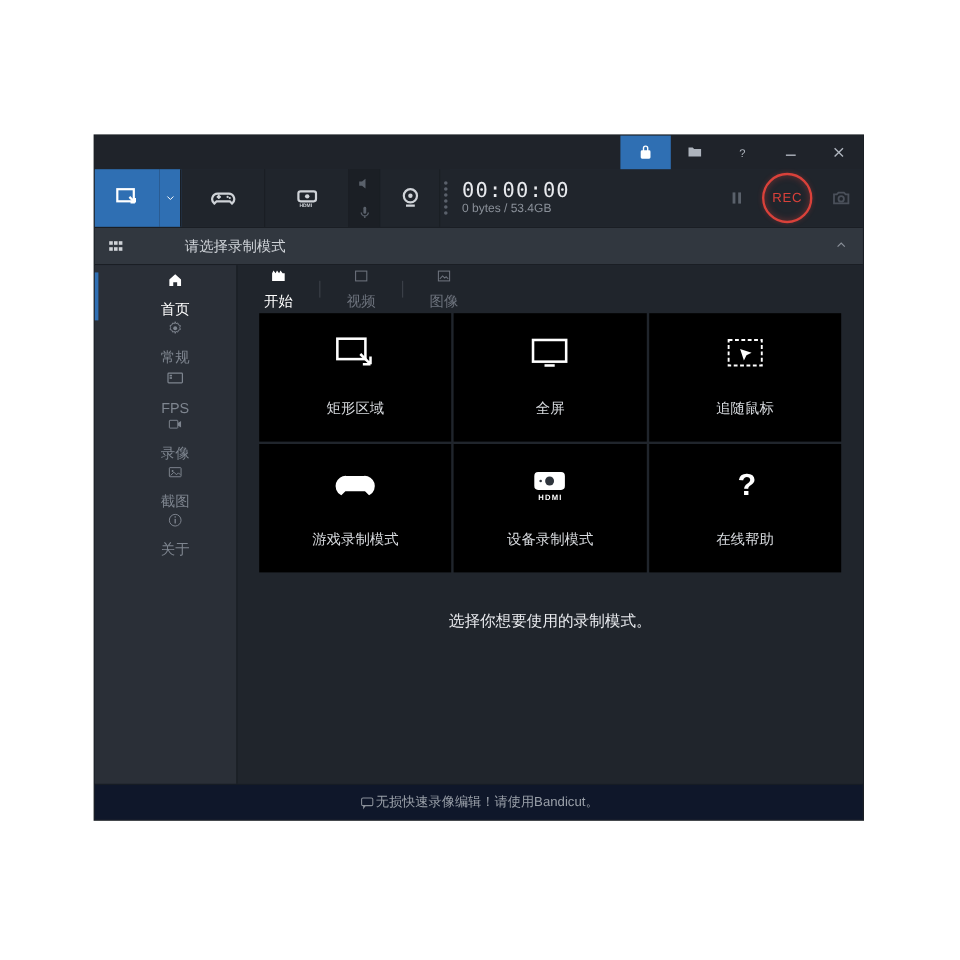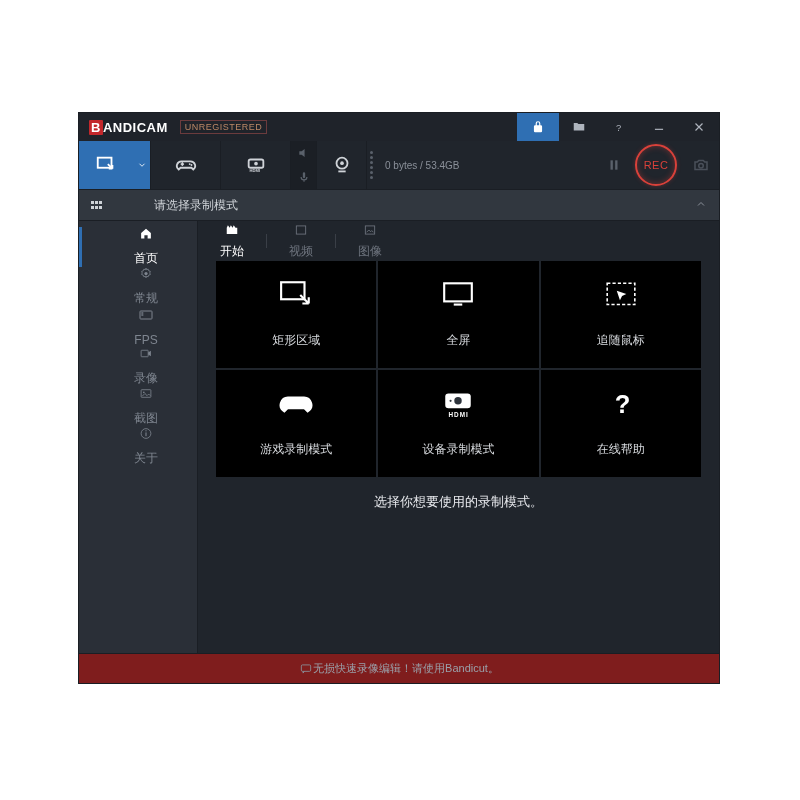--- a/index.html
+++ b/index.html
@@ -81,12 +81,6 @@
 <div class="window">
 
   <div class="titlebar">
-    <div class="logo-wrap">
-      <span class="logo-text">
-        <span class="logo-box">B</span><span>ANDICAM</span>
-      </span>
-      <span class="unreg">UNREGISTERED</span>
-    </div>
     <div class="title-spacer"></div>
     <div class="title-btn lock">
       <svg viewBox="0 0 24 24">

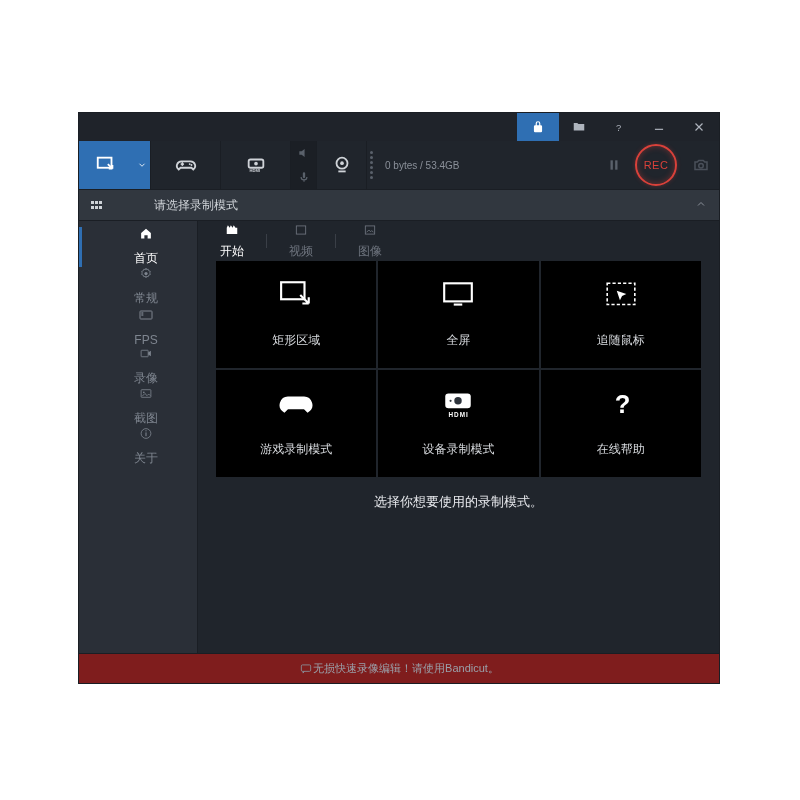--- a/index.html
+++ b/index.html
@@ -164,6 +164,7 @@
         <div class="dot"></div>
     </div>
     <div class="timer-wrap">
+      <div class="timer">00:00:00</div>
       <div class="size">0 bytes / 53.4GB</div>
     </div>
     <div class="ctrl pause">

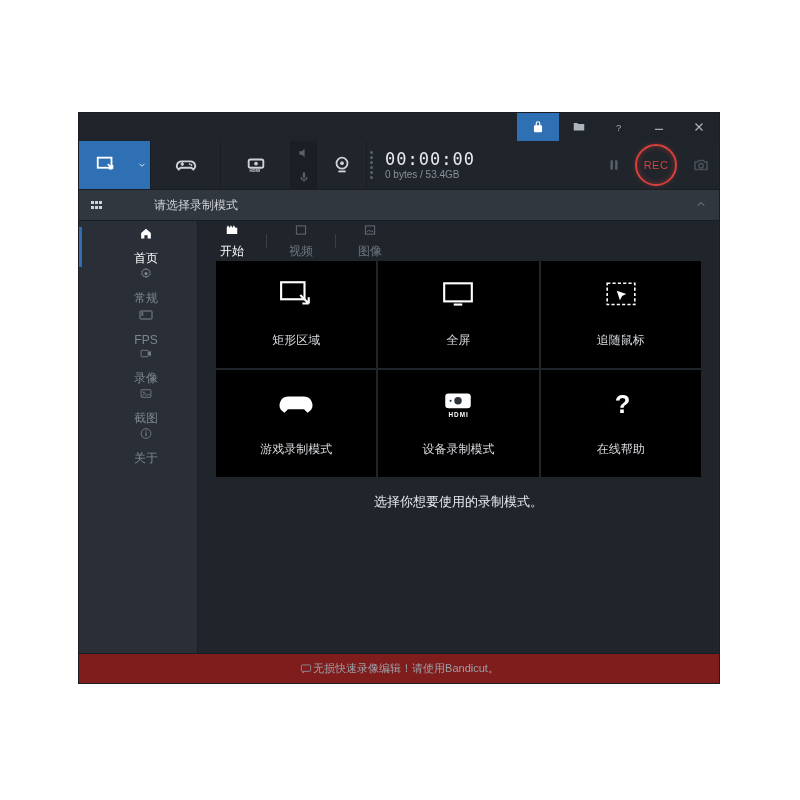--- a/index.html
+++ b/index.html
@@ -68,7 +68,7 @@
   .card { background:#000000; display:flex; flex-direction:column; align-items:center; justify-content:center; gap:22px; }
   .card svg{width:34px;height:30px;fill:#fff;}
   .card-label{color:#d8dbdf;font-size:12px;}
-  .caption { text-align:center; padding:16px 0 0; color:#e8eaee; font-size:13px;}
+  .caption { text-align:center; padding:32px 0 0; color:#e8eaee; font-size:13px;}
   .spacer{flex:1;}
   
   .footer { height:30px; background:#7f1d1d; display:flex; align-items:center; justify-content:center; gap:0; border-top:1px solid #1a1e24;}

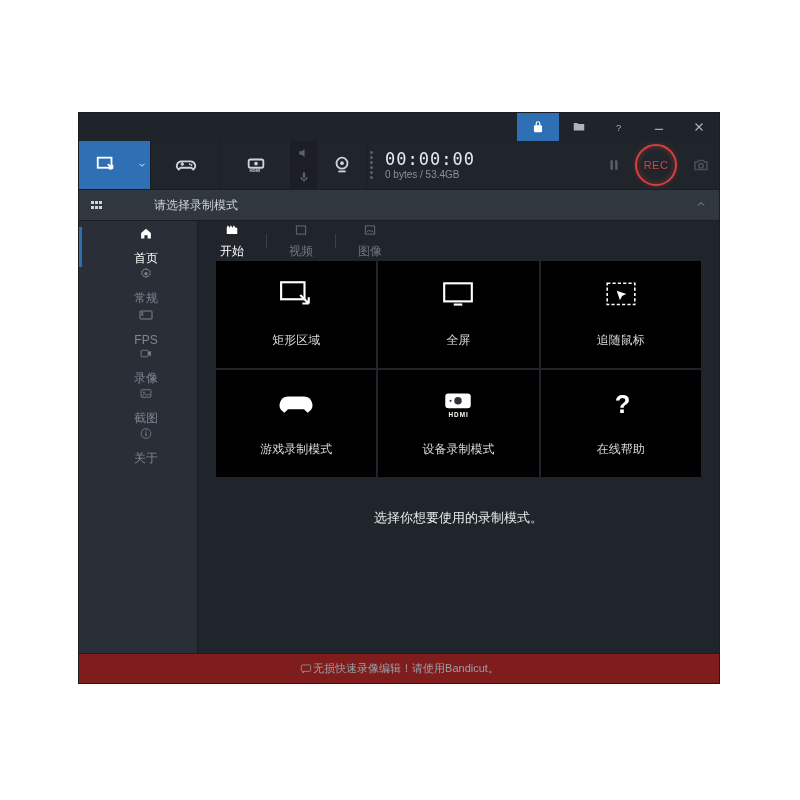--- a/index.html
+++ b/index.html
@@ -71,7 +71,7 @@
   .caption { text-align:center; padding:32px 0 0; color:#e8eaee; font-size:13px;}
   .spacer{flex:1;}
   
-  .footer { height:30px; background:#7f1d1d; display:flex; align-items:center; justify-content:center; gap:0; border-top:1px solid #1a1e24;}
+  .footer { height:30px; background:#0f172a; display:flex; align-items:center; justify-content:center; gap:0; border-top:1px solid #1a1e24;}
   .footer svg{width:14px;height:14px;fill:#8a9099;}
   .footer-text{color:#9aa0a9;font-size:11px;}
 </style>

